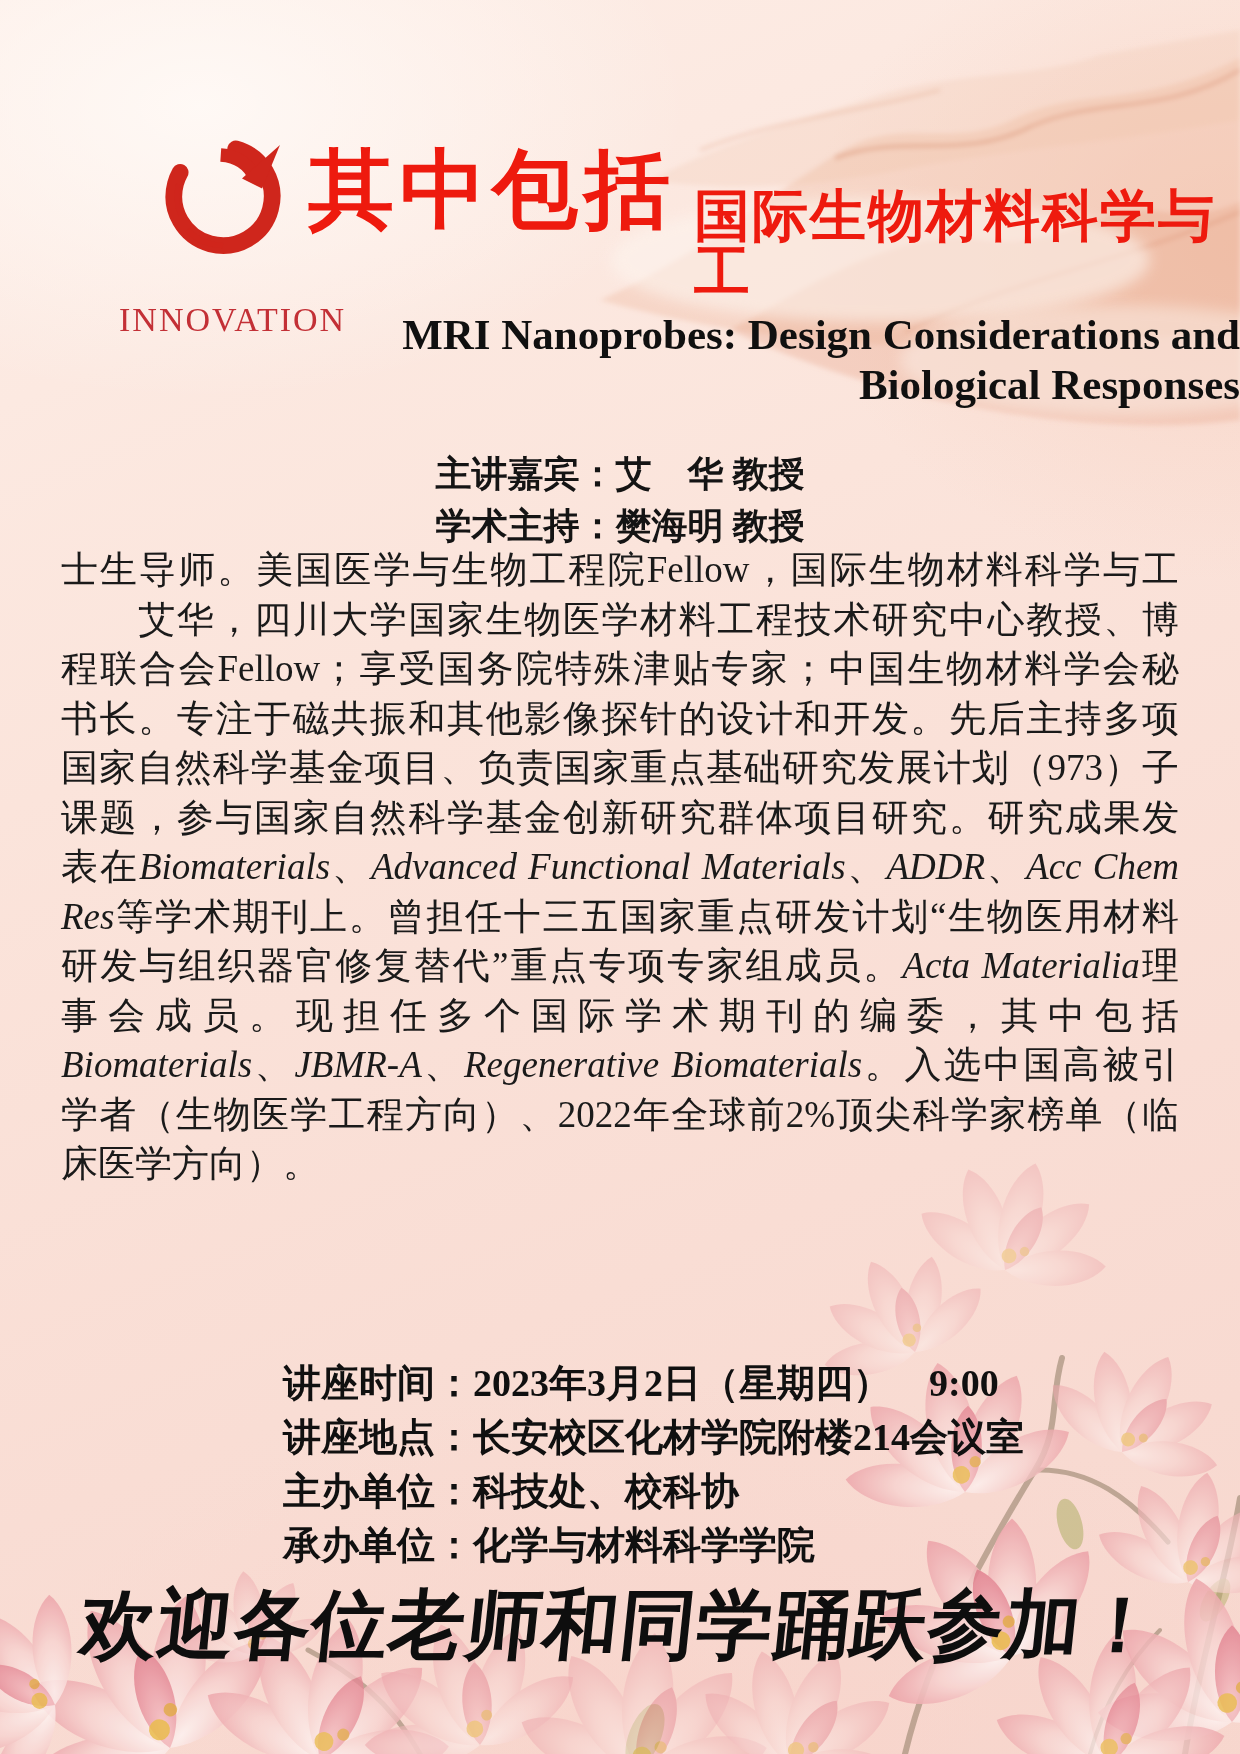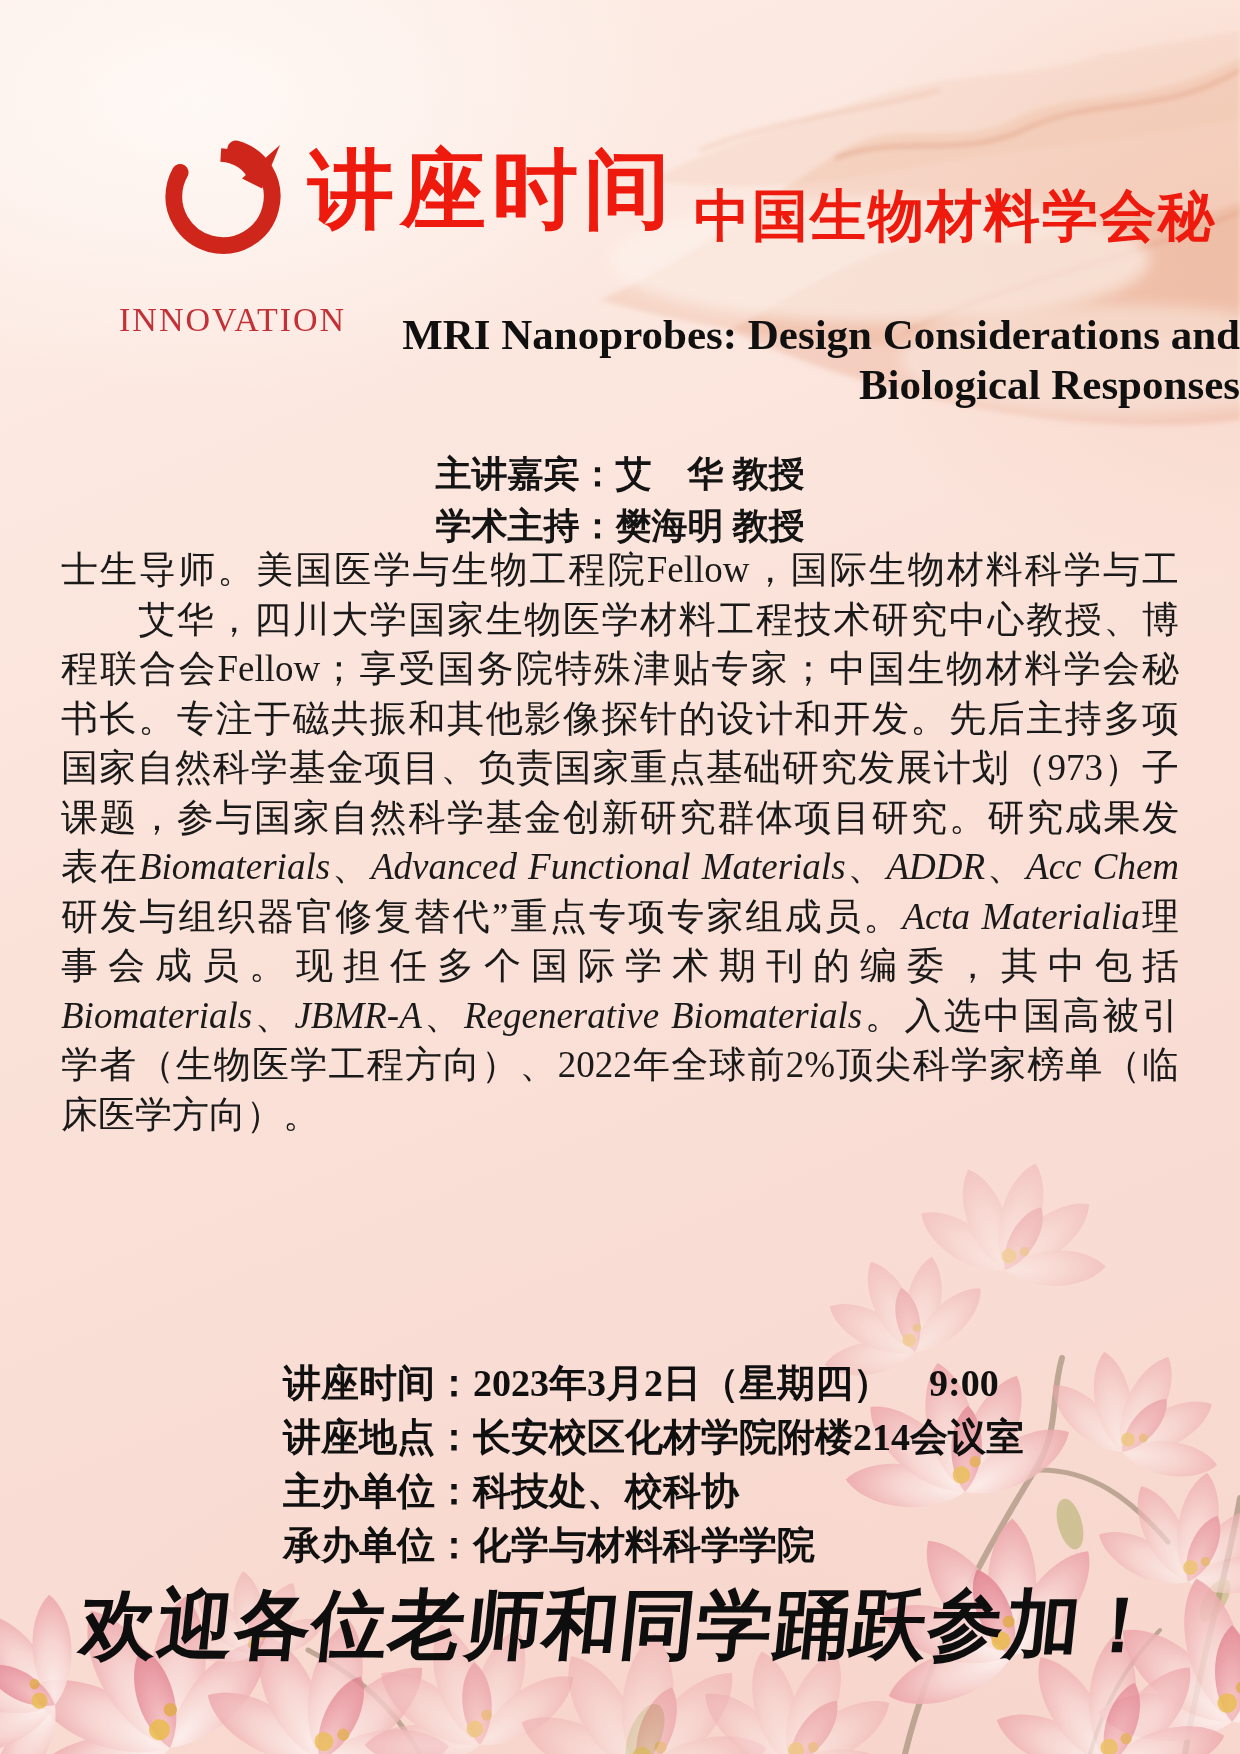--- a/index.html
+++ b/index.html
@@ -154,7 +154,7 @@
     <polygon points="77,47 111,17 95,56" fill="#cf261c"></polygon>
   </svg>
   <div class="brand content">INNOVATION</div>
-  <div class="forum-title content">讲座时间</div>
+  <div class="forum-title content">其中包括</div>
   <div class="lecture-number content">中国生物材料学会秘</div>
 
   <div class="en-title content">

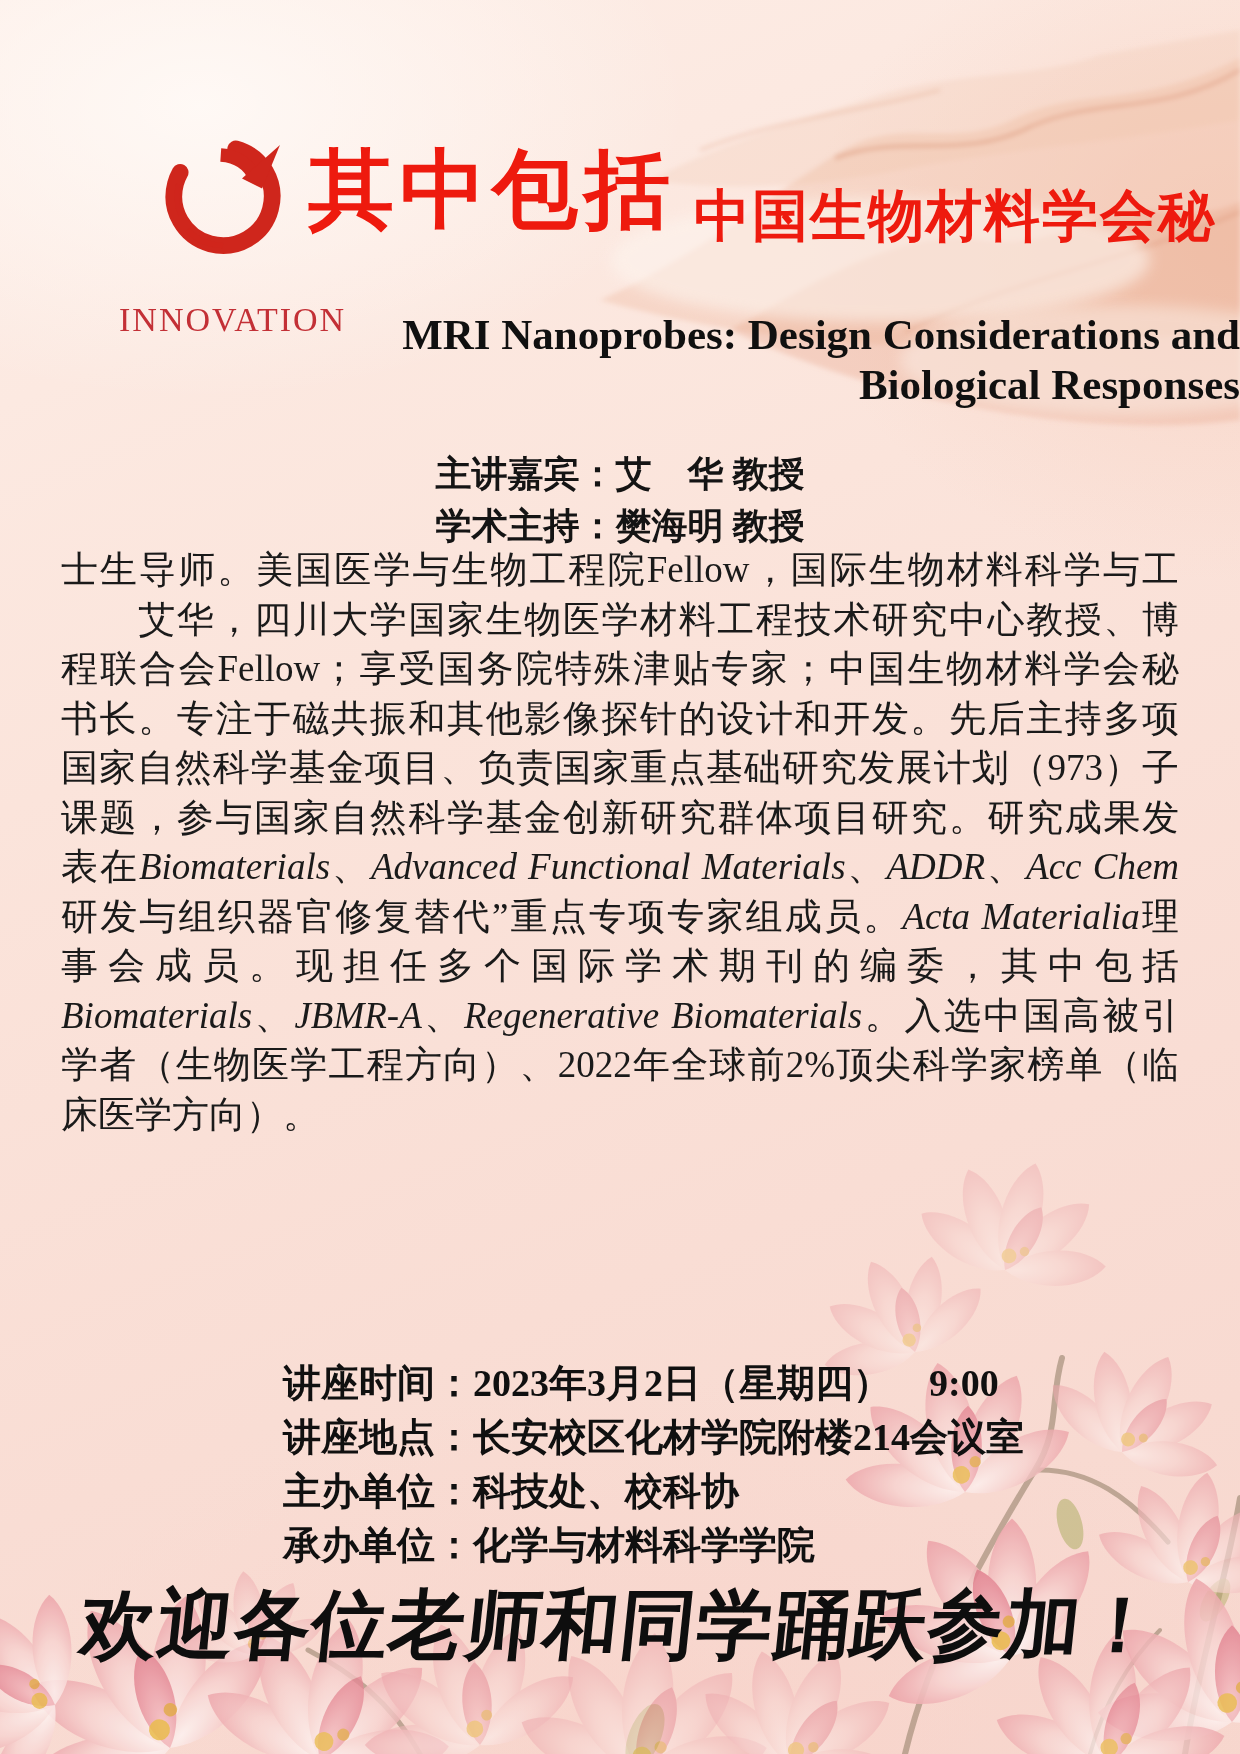--- a/index.html
+++ b/index.html
@@ -155,7 +155,7 @@
   </svg>
   <div class="brand content">INNOVATION</div>
   <div class="forum-title content">其中包括</div>
-  <div class="lecture-number content">中国生物材料学会秘</div>
+  <div class="lecture-number content">国际生物材料科学与工</div>
 
   <div class="en-title content">
     <div>MRI Nanoprobes: Design Considerations and</div>

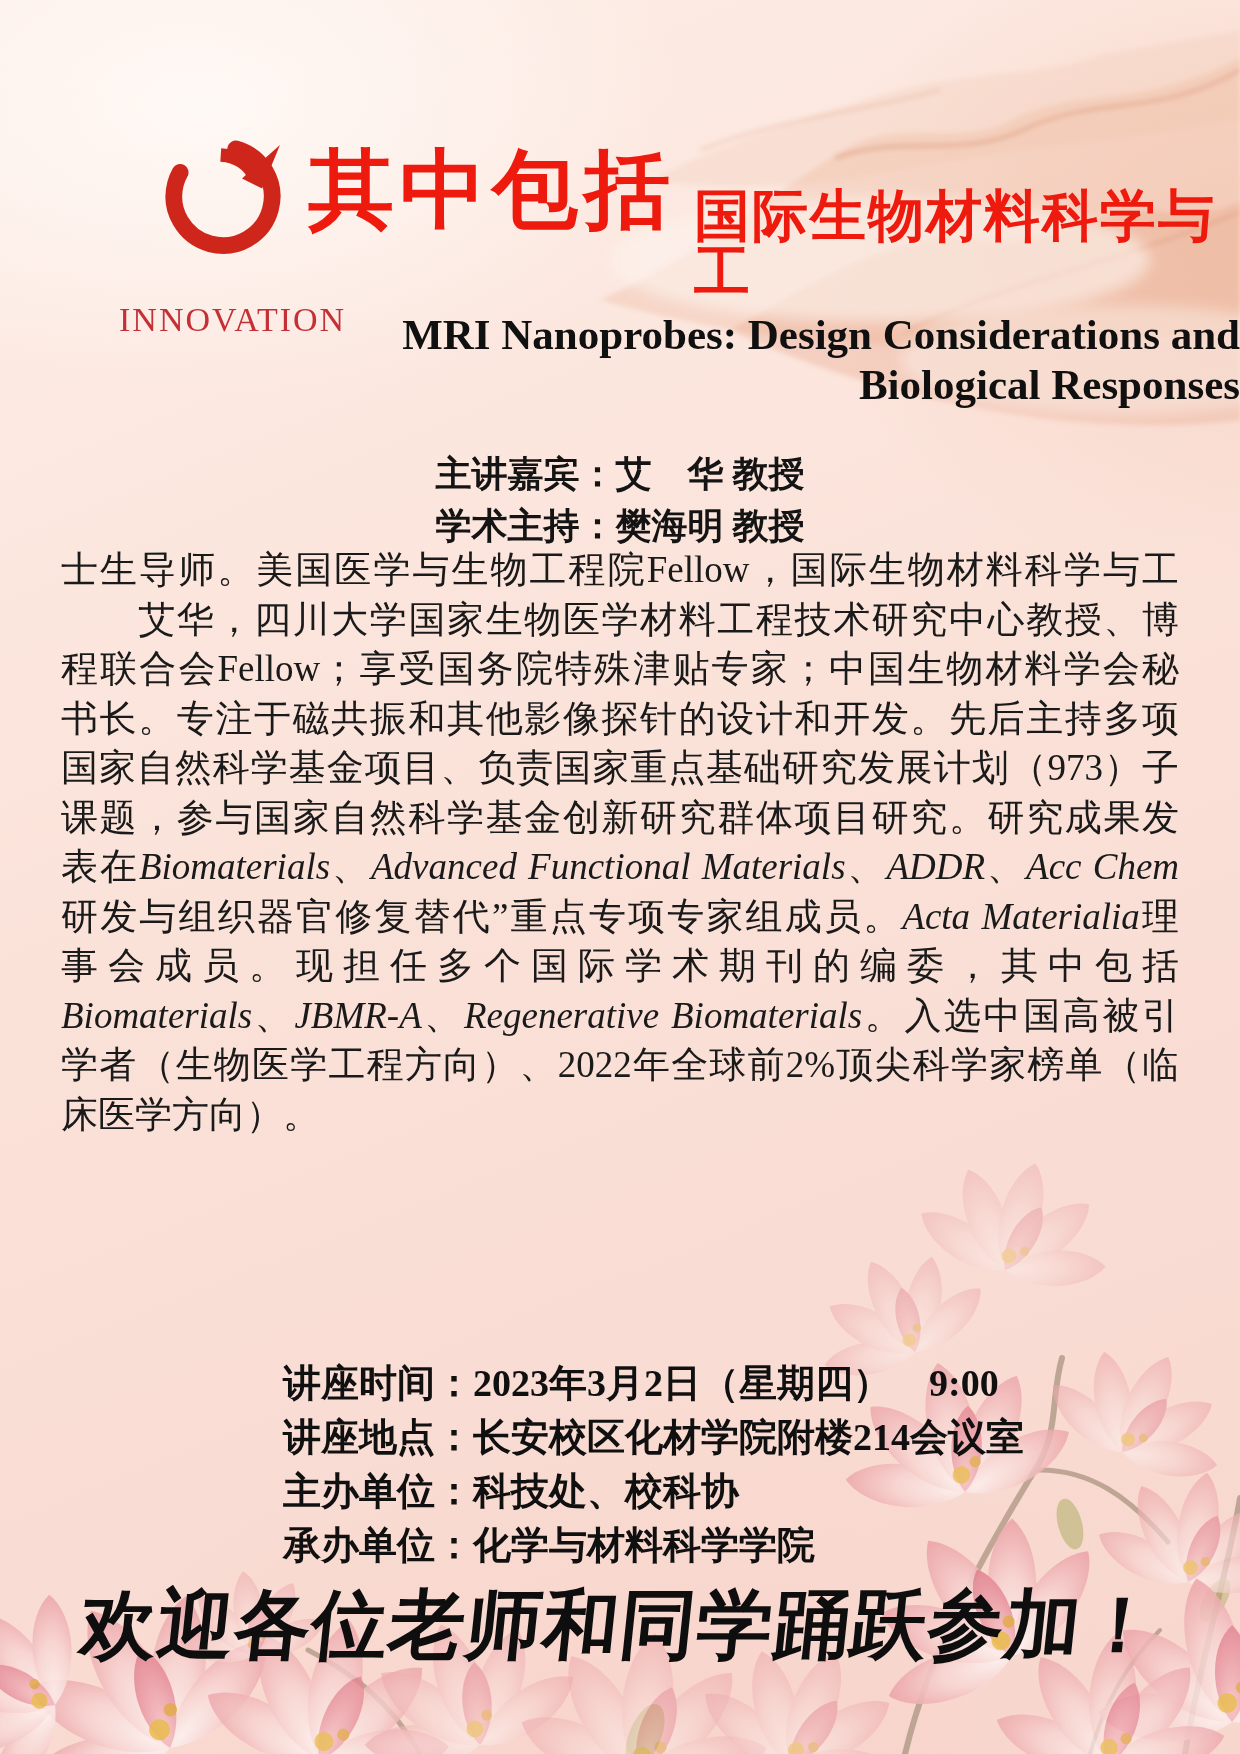--- a/index.html
+++ b/index.html
@@ -175,6 +175,7 @@
       <div class="bio-line"><span>国家自然科学基金项目、负责国家重点基础研究发展计划（973）子</span></div>
       <div class="bio-line"><span>课题，参与国家自然科学基金创新研究群体项目研究。研究成果发</span></div>
       <div class="bio-line"><span>表在</span><span class="it">Biomaterials</span><span>、</span><span class="it">Advanced Functional Materials</span><span>、</span><span class="it">ADDR</span><span>、</span><span class="it">Acc Chem</span></div>
+      <div class="bio-line"><span class="it">Res</span><span>等学术期刊上。曾担任十三五国家重点研发计划“生物医用材料</span></div>
       <div class="bio-line"><span>研发与组织器官修复替代”重点专项专家组成员。</span><span class="it">Acta Materialia</span><span>理</span></div>
       <div class="bio-line"><span>事会成员。现担任多个国际学术期刊的编委，其中包括</span></div>
       <div class="bio-line"><span class="it">Biomaterials</span><span>、</span><span class="it">JBMR-A</span><span>、</span><span class="it">Regenerative Biomaterials</span><span>。入选中国高被引</span></div>

